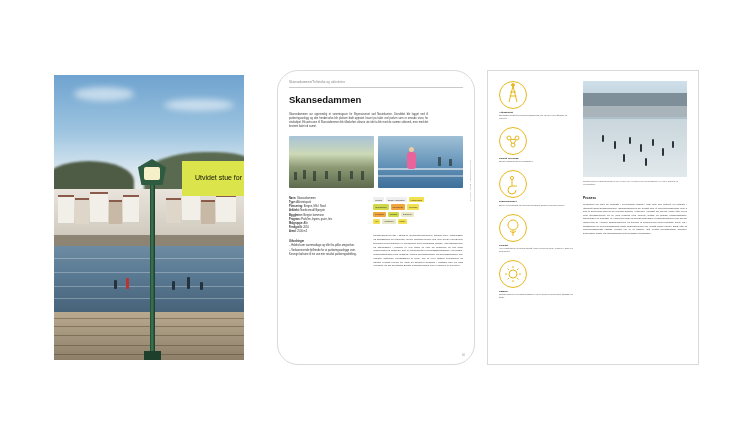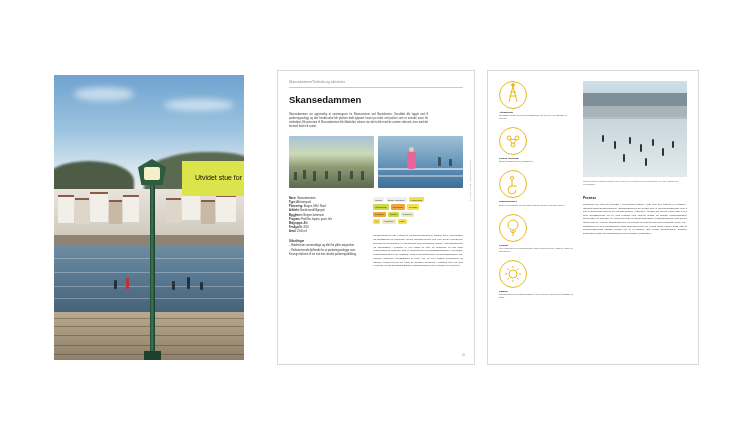--- a/index.html
+++ b/index.html
@@ -49,7 +49,7 @@
   .page{
     position:absolute;background:#fff;border:1px solid #d9d9d9;
   }
-  .panel2{left:277px;top:70px;width:196px;height:293px;}
+  .panel2{left:277px;top:70px;width:196px;height:293px;border-radius:21px;}
   .p2-inner{position:absolute;inset:0;padding:9px 11px;box-sizing:border-box;}
   .kicker{font-size:2.8px;color:#7a7a7a;letter-spacing:.2px;}
   .rule{height:1px;background:#c9c9c9;margin:3px 0 6px;}

